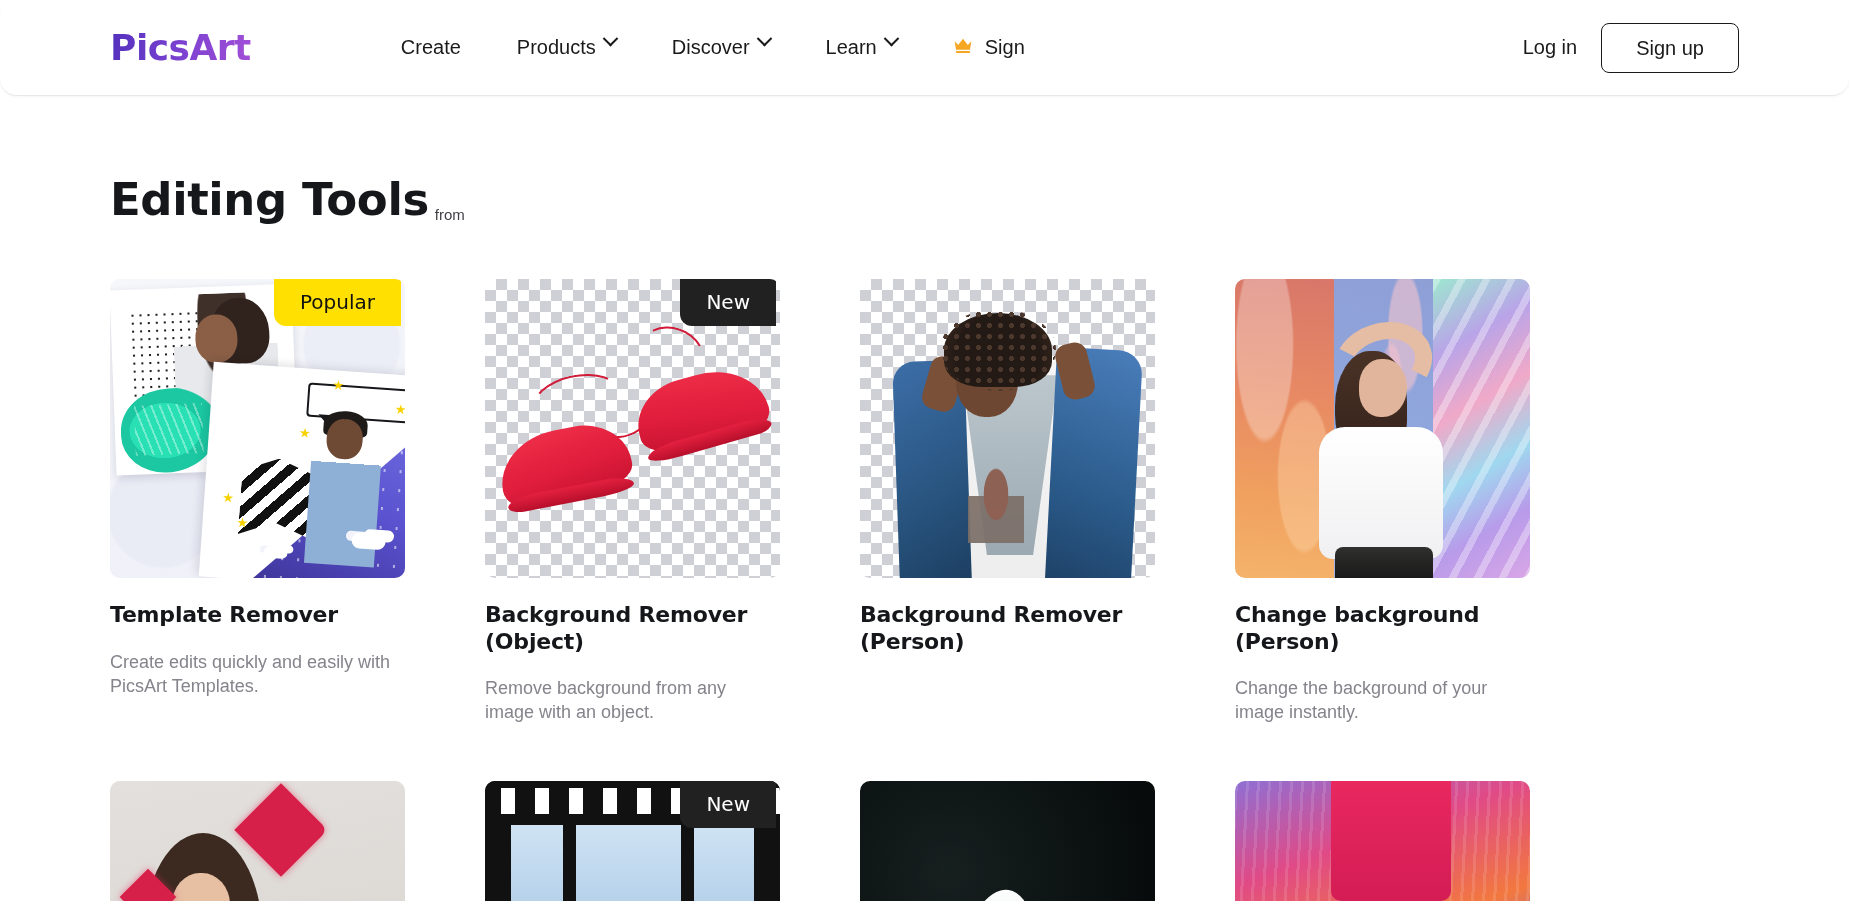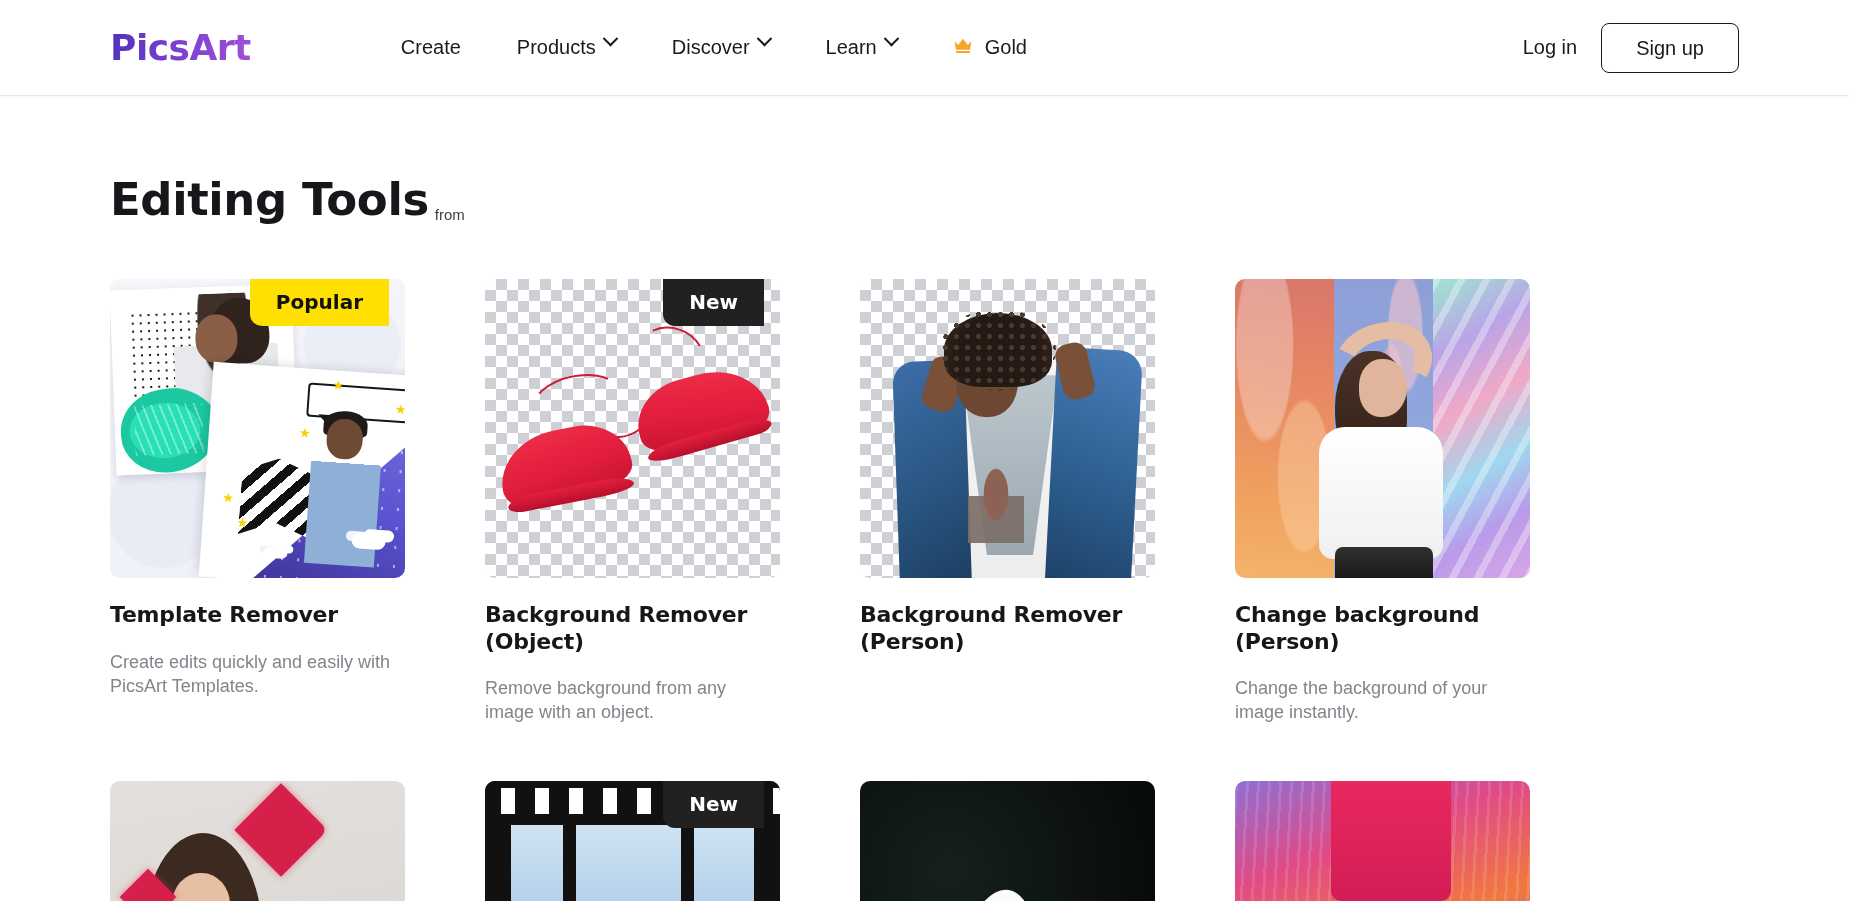--- a/index.html
+++ b/index.html
@@ -23,6 +23,7 @@
     border-bottom: 1px solid #e8e8ec;
     box-shadow: 0 1px 3px rgba(0,0,0,0.045);
     z-index: 20;
+    border-radius: 17px;
   }
   .logo {
     margin-left: 110px;

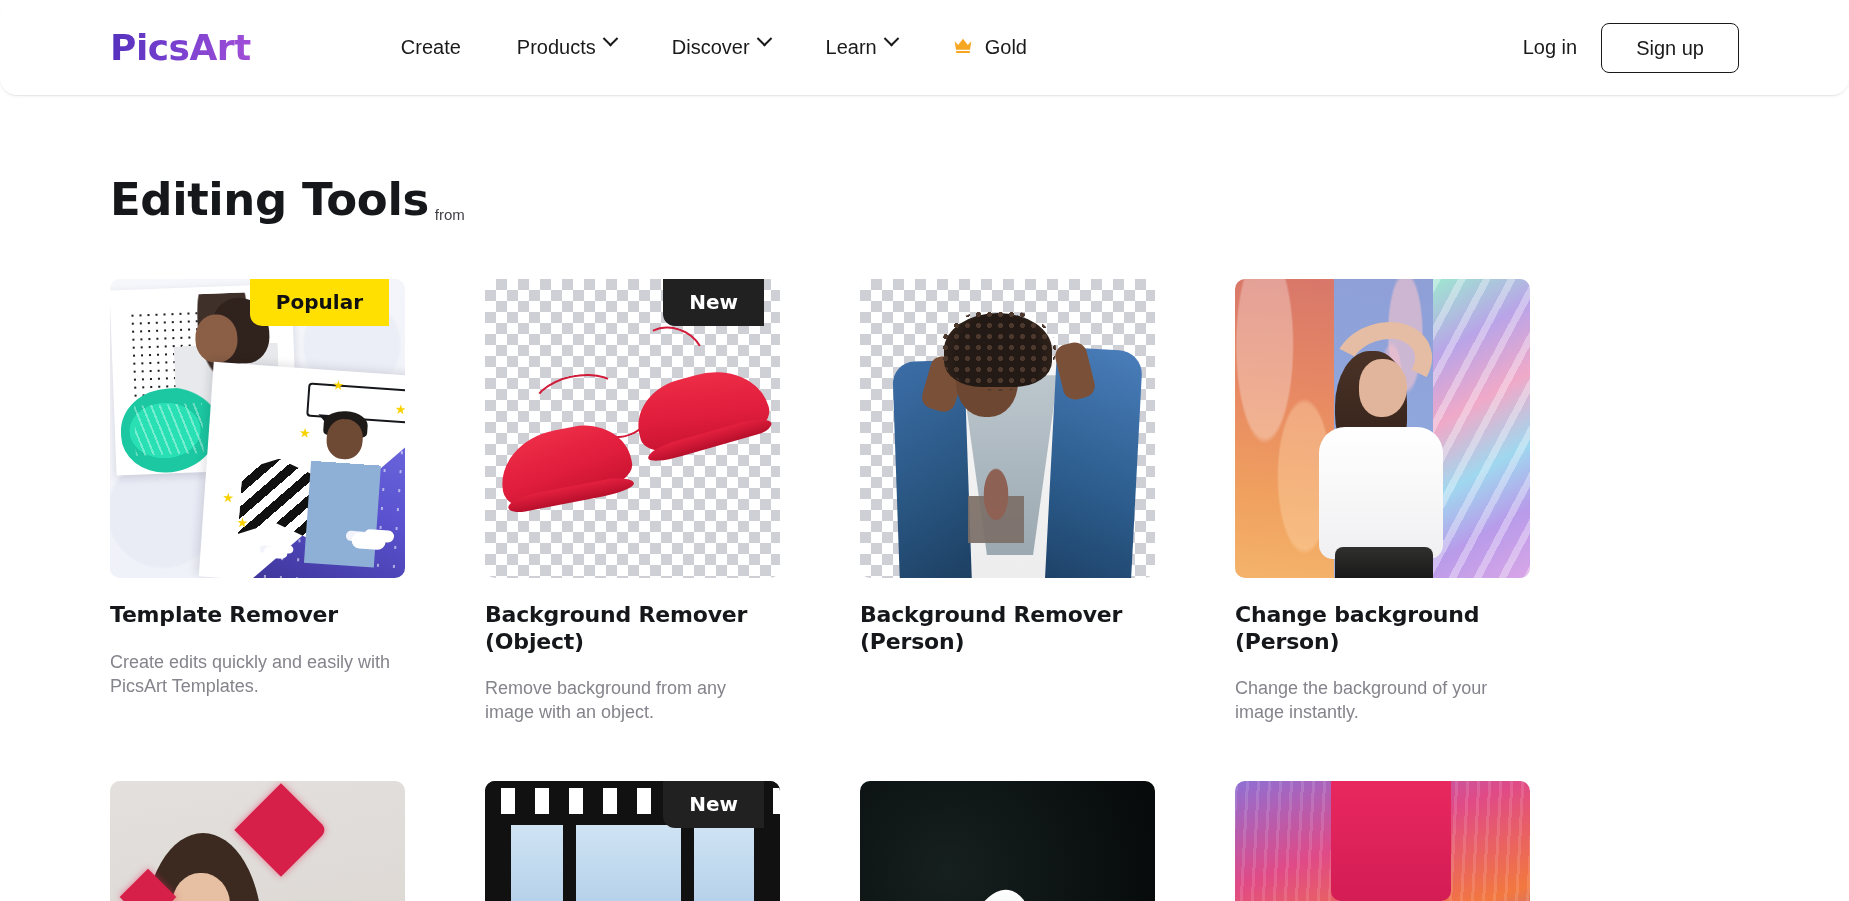--- a/index.html
+++ b/index.html
@@ -480,7 +480,7 @@
           <rect x="3.6" y="16.6" width="16.8" height="2.4" rx="1" fill="#f5a623"></rect>
         </svg>
       </span>
-      <span>Gold</span>
+      <span>Sign</span>
     </div>
   </nav>
 

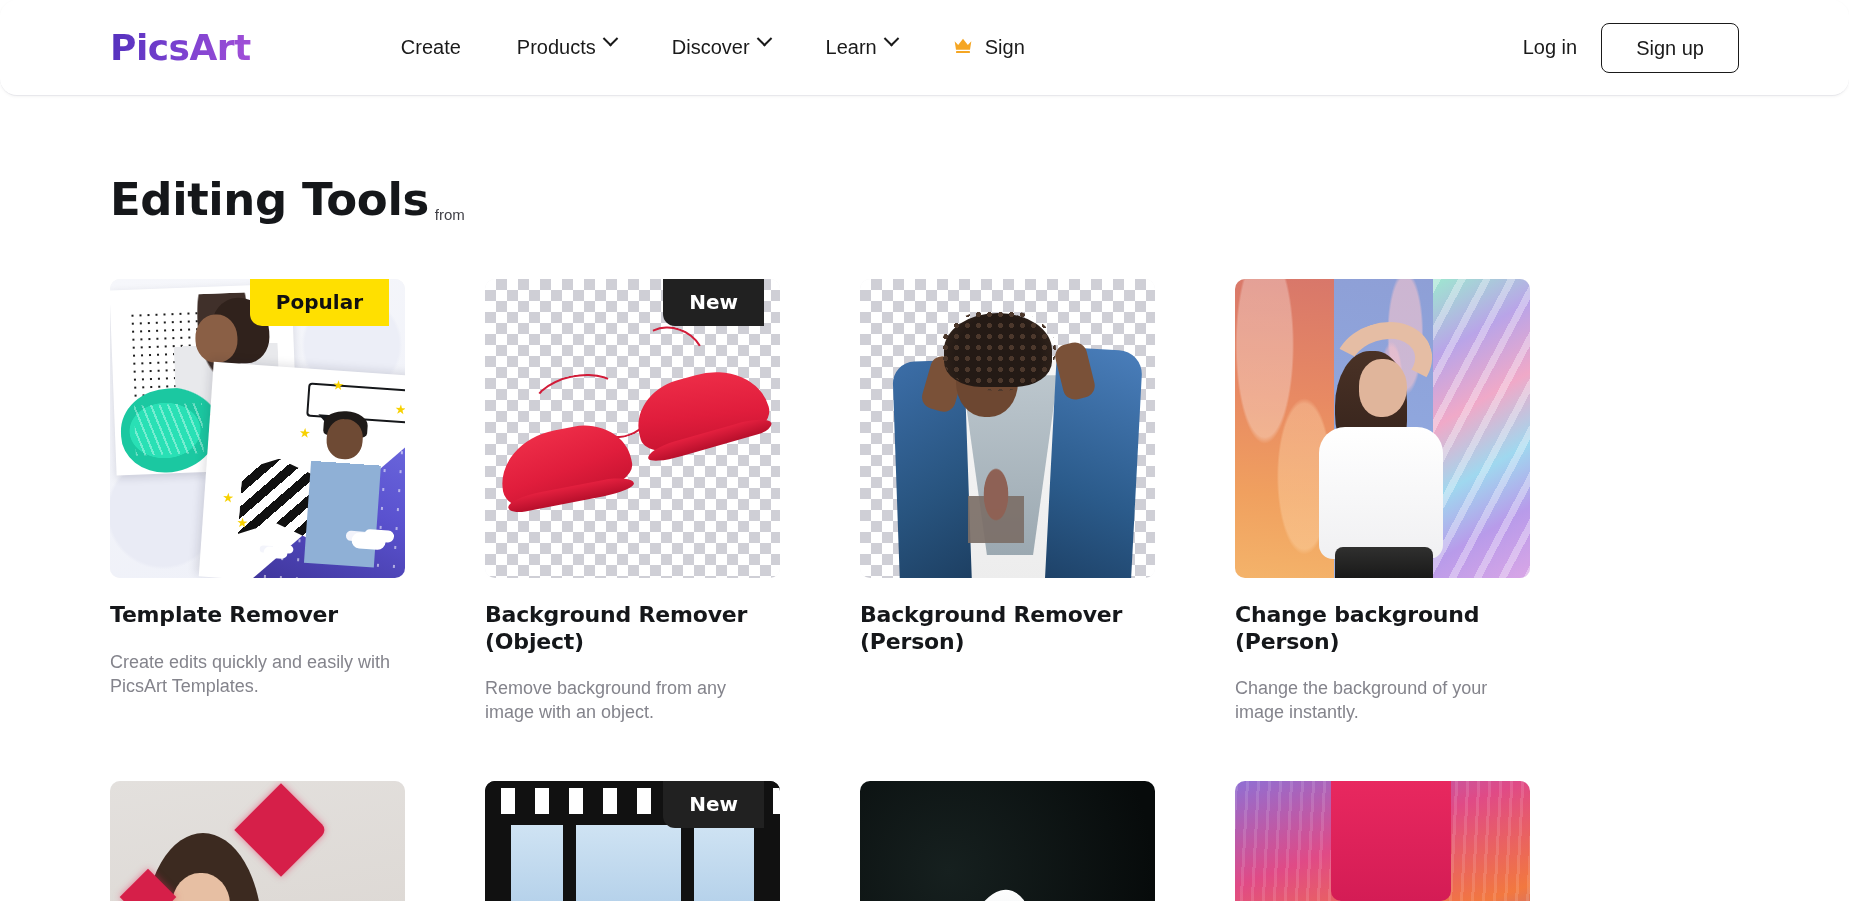--- a/index.html
+++ b/index.html
@@ -138,9 +138,9 @@
   }
   .badge {
     position: absolute;
-    top: 0; right: 16px;
+    top: 0; right: 4px;
     font-size: 20px;
-    font-weight: 700;
+    font-weight: 400;
     padding: 12px 26px;
     border-bottom-left-radius: 12px;
     z-index: 6;

